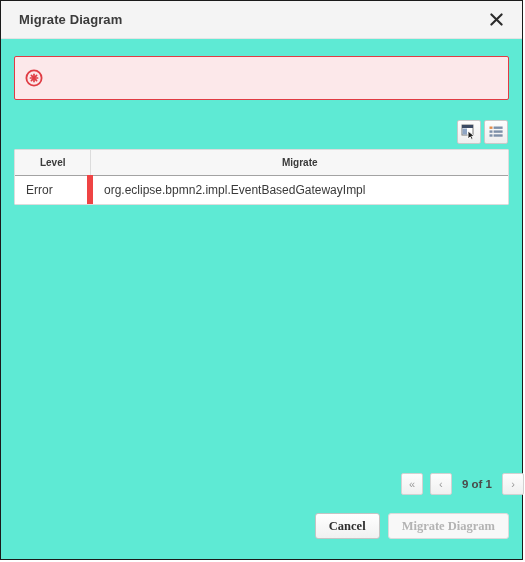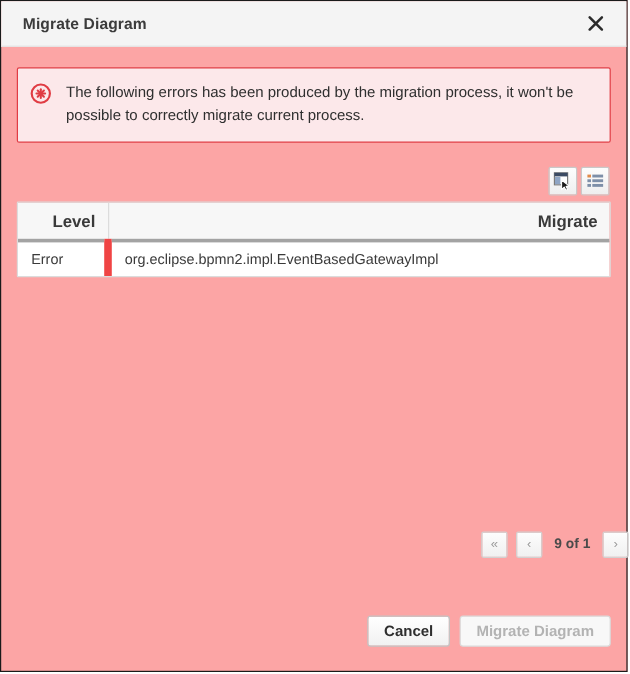--- a/index.html
+++ b/index.html
@@ -19,7 +19,7 @@
     width: 523px;
     height: 560px;
     border: 1px solid #1a1a1a;
-    background: #fca5a5;
+    background: #5eead4;
     box-sizing: border-box;
     display: flex;
     flex-direction: column;

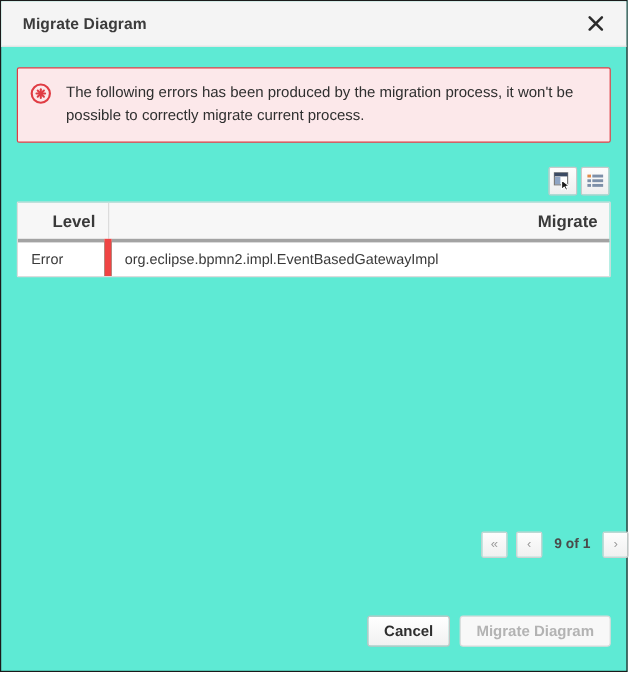--- a/index.html
+++ b/index.html
@@ -253,7 +253,6 @@
           </g>
         </svg>
       </span>
-      <div class="alert-text">The following errors has been produced by the migration process, it won't be possible to correctly migrate current process.</div>
     </div>
 
     <div class="toolbar">

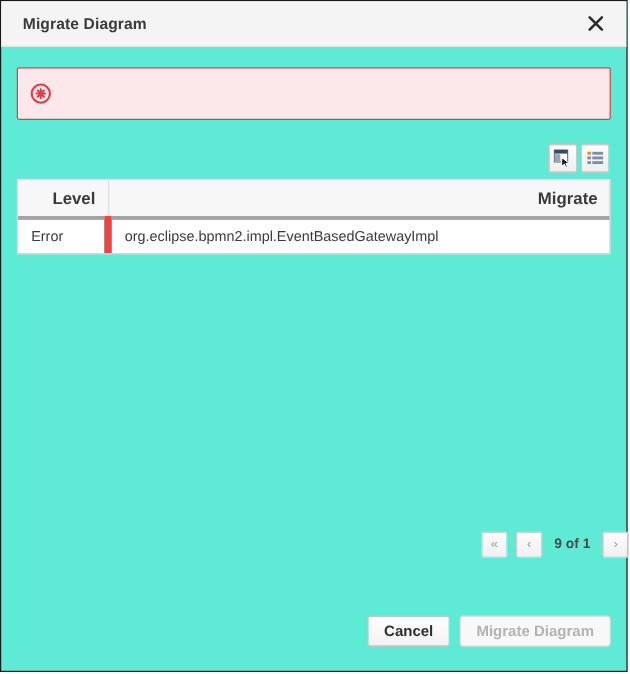--- a/index.html
+++ b/index.html
@@ -130,12 +130,12 @@
   }
   table.grid th {
     background: #f7f7f7;
-    font-size: 14px;
+    font-size: 10px;
     font-weight: bold;
     color: #3a3a3a;
-    text-align: right;
+    text-align: center;
     padding: 7px 10px 7px 11px;
-    border-bottom: 3px solid #a3a3a3;
+    border-bottom: 1px solid #a3a3a3;
     border-right: 1px solid #dcdcdc;
     box-sizing: border-box;
   }

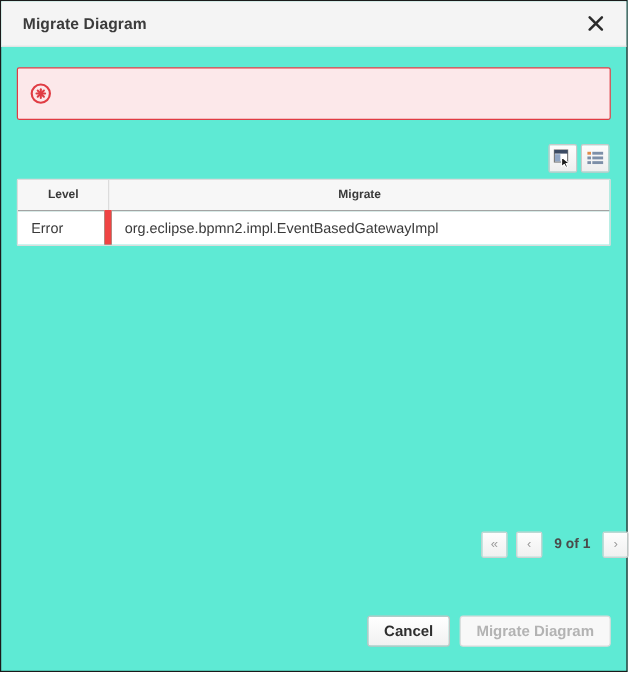--- a/index.html
+++ b/index.html
@@ -205,11 +205,10 @@
     border-radius: 3px;
     font-size: 12.5px;
     font-weight: bold;
-    font-family: Liberation Sans, sans-serif;
+    font-family: Liberation Serif, serif;
     padding: 0 13px;
     box-sizing: border-box;
     cursor: pointer;
-    margin-top: 30px;
   }
   .btn-default {
     background: linear-gradient(to bottom, #ffffff 0%, #f1f1f1 100%);

